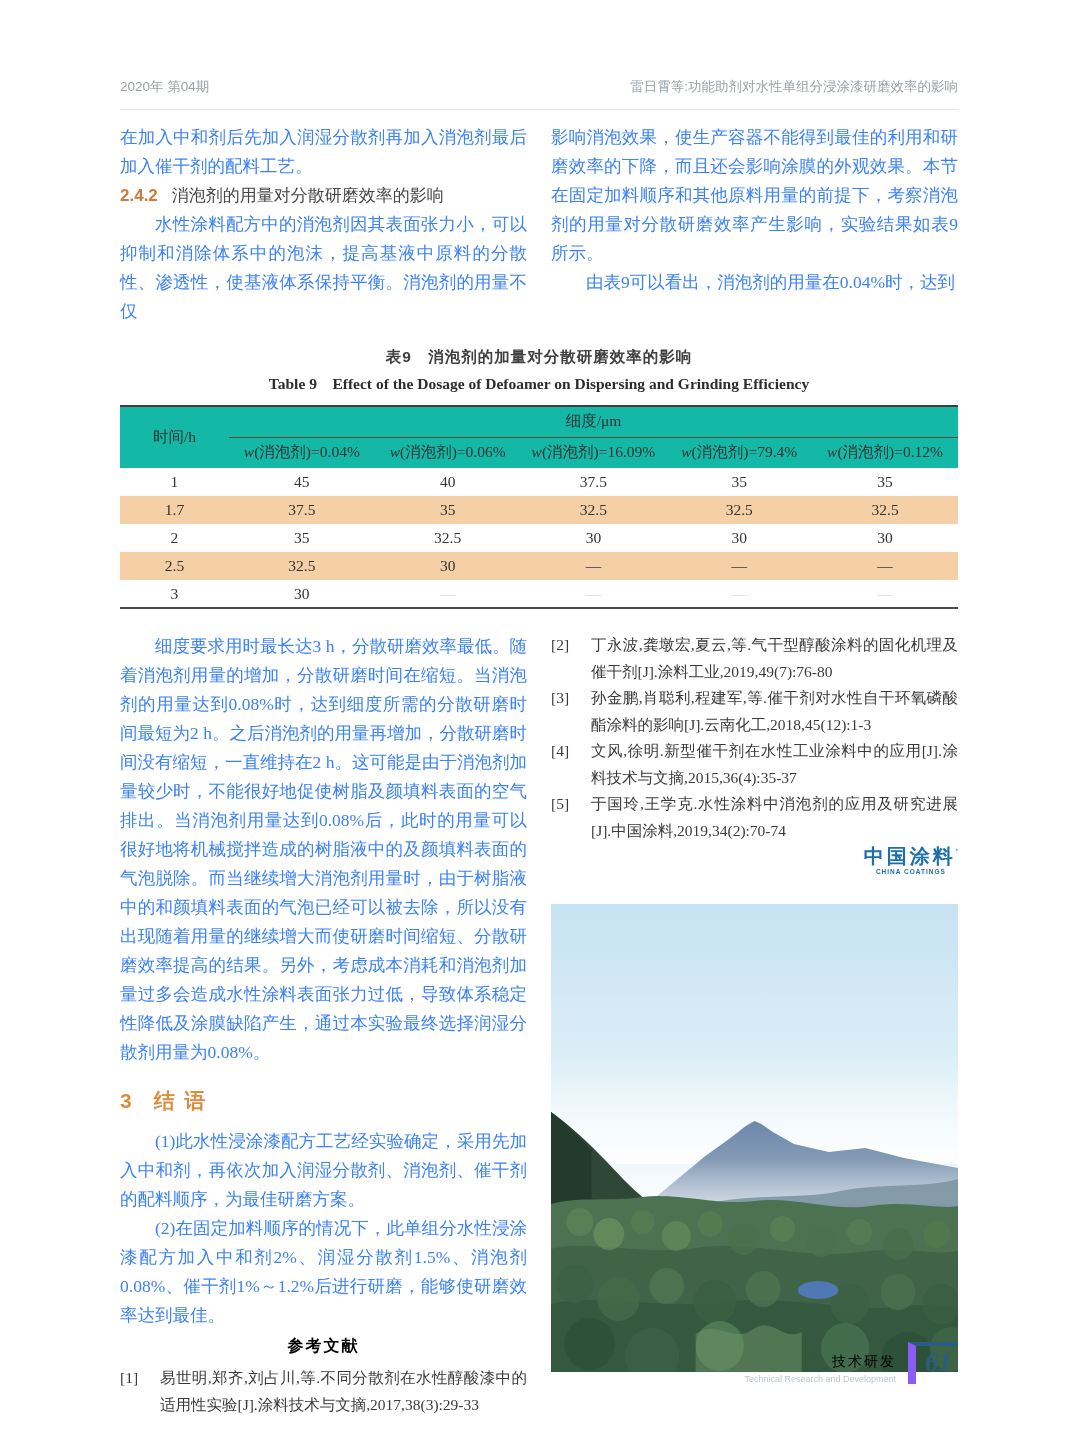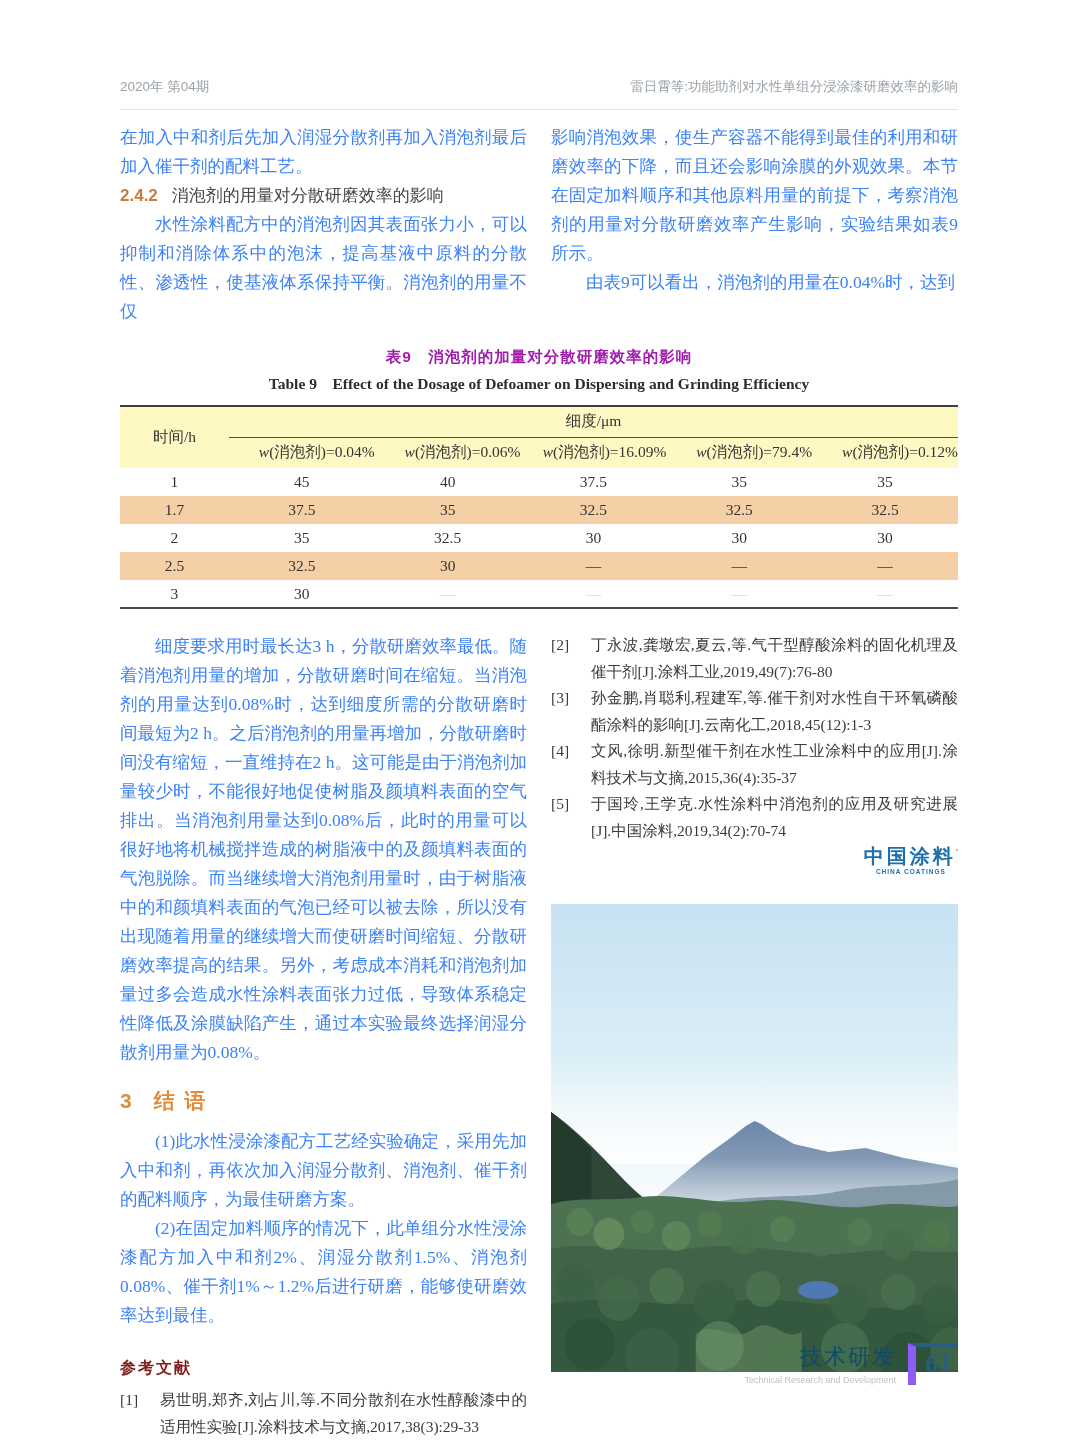--- a/index.html
+++ b/index.html
@@ -39,7 +39,7 @@
   .table-block { margin-top:21px; }
   .tcap-cn {
     text-align:center; font-family:"Liberation Sans","DejaVu Sans",sans-serif;
-    font-weight:bold; font-size:15.5px; color:#a21caf; letter-spacing:1px;
+    font-weight:bold; font-size:15.5px; color:#404040; letter-spacing:1px;
   }
   .tcap-en {
     text-align:center; font-family:"Liberation Serif","DejaVu Serif",serif;

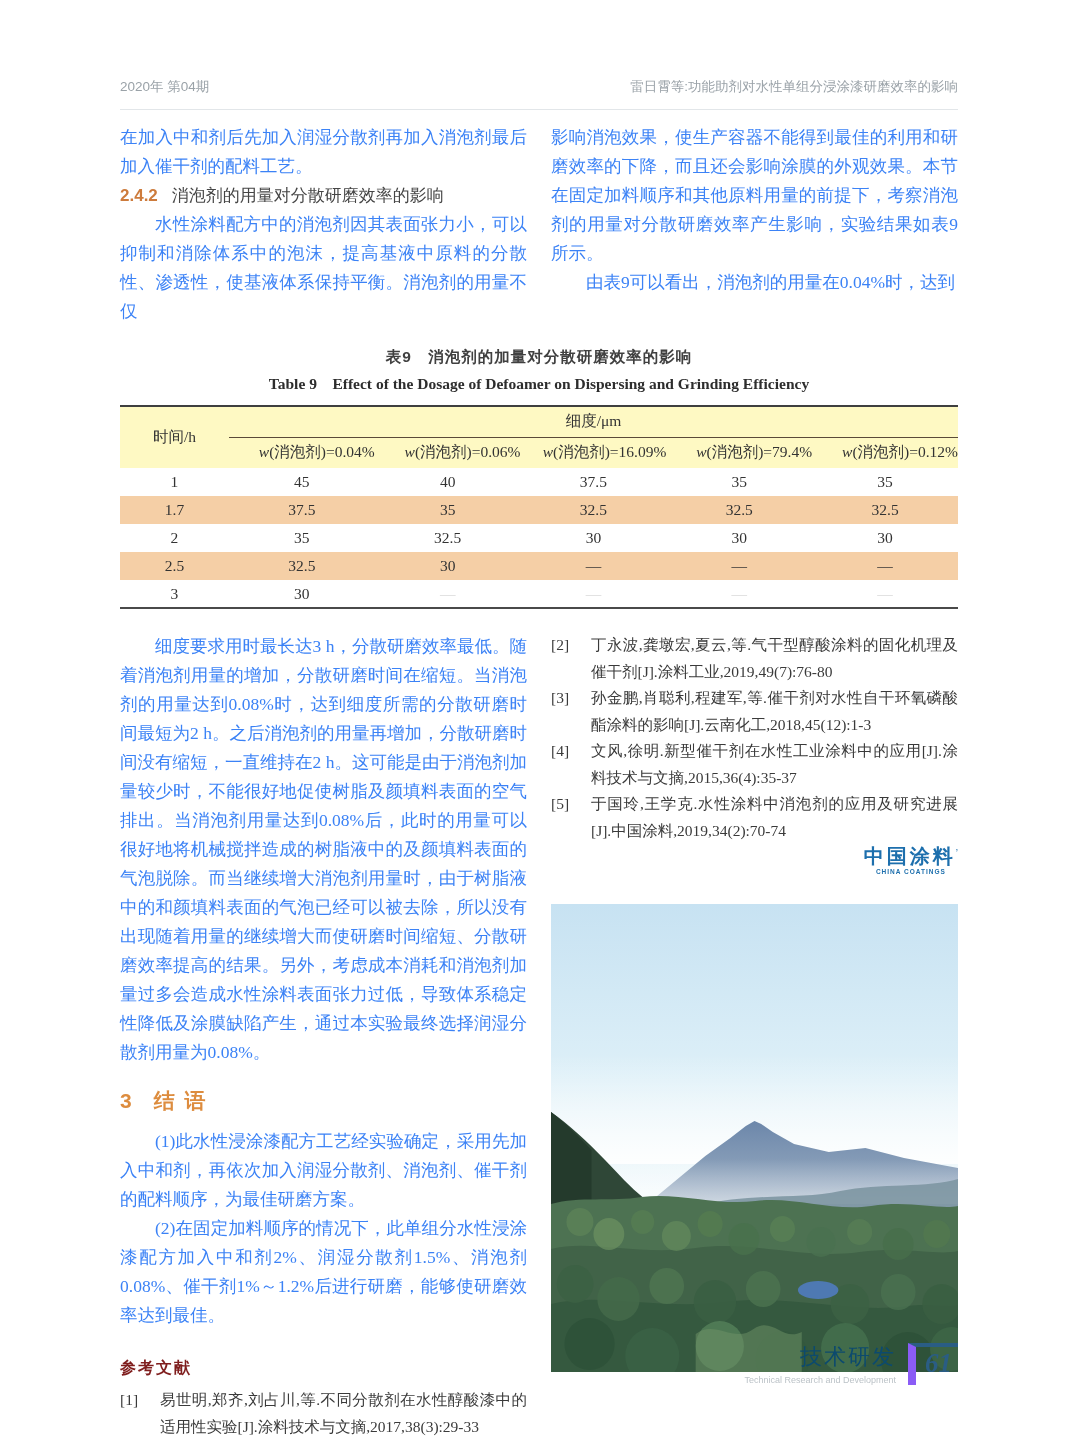--- a/index.html
+++ b/index.html
@@ -52,7 +52,7 @@
     text-align:center;
   }
   table.dtab th, table.dtab td { font-weight:normal; padding:0; }
-  .hdr-bg { background:#fef9c3; }
+  .hdr-bg { background:#14b8a6; }
   tr.stripe td { background:#f5cfa6; }
   th.c-time { width:13%; font-size:15.5px; }
   th.c-group { height:31px; border-bottom:1px solid #5a4a38; }

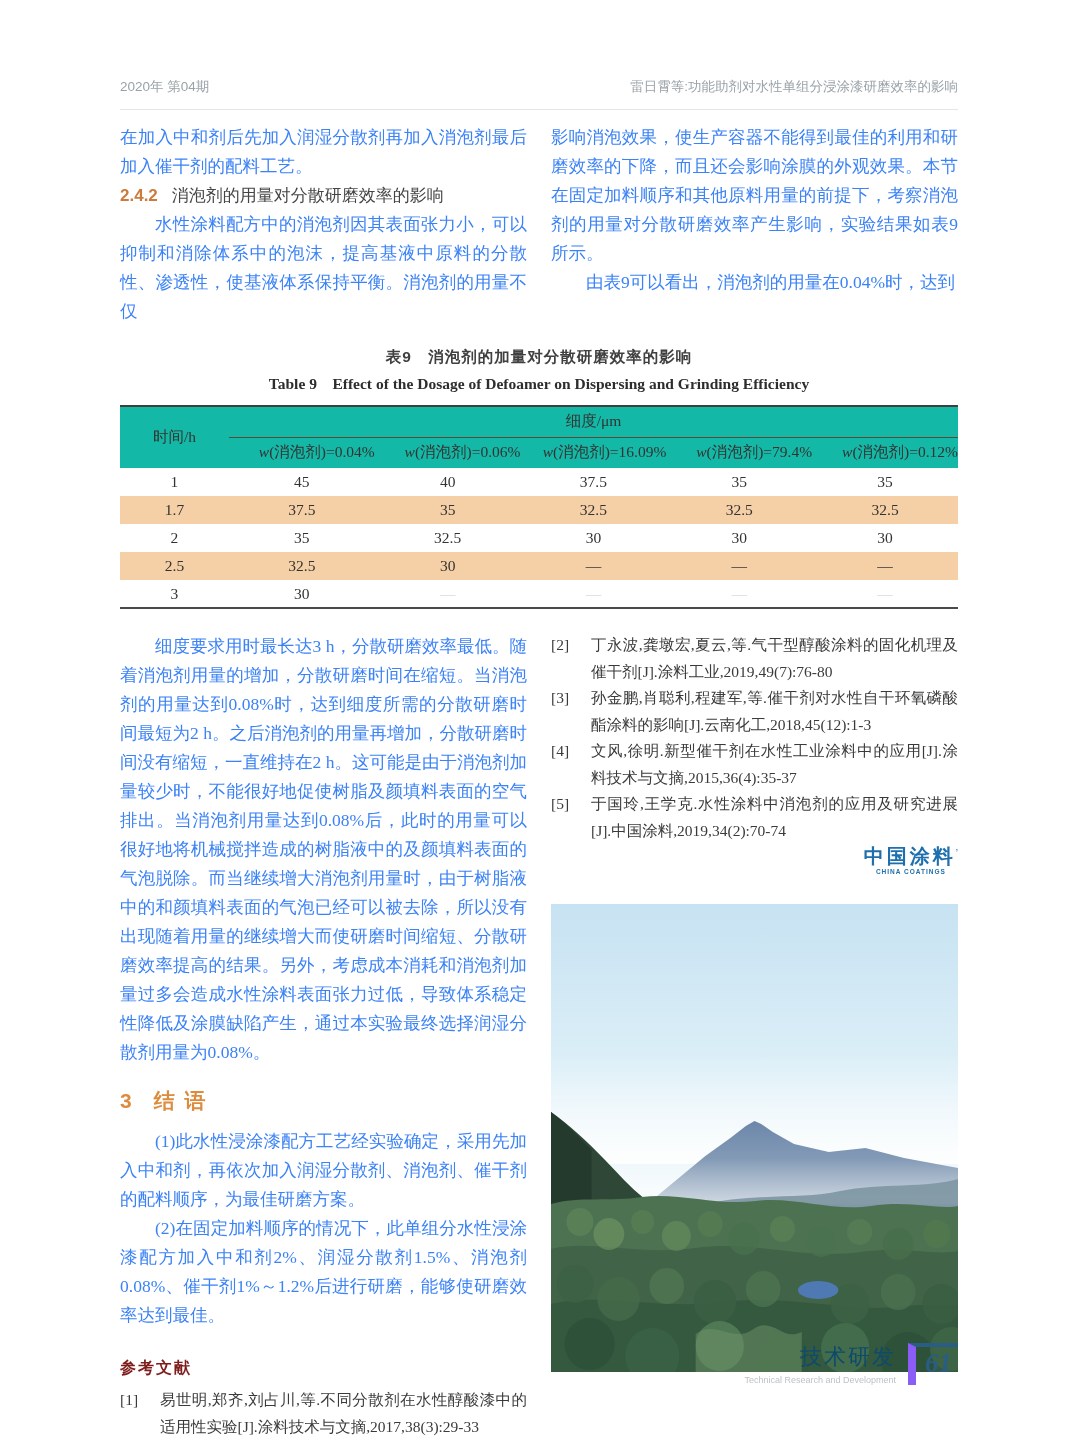--- a/index.html
+++ b/index.html
@@ -56,7 +56,7 @@
   tr.stripe td { background:#f5cfa6; }
   th.c-time { width:13%; font-size:15.5px; }
   th.c-group { height:31px; border-bottom:1px solid #5a4a38; }
-  th.c-sub { height:31px; width:17.4%;text-align:right; }
+  th.c-sub { height:31px; width:17.4%; }
   td.cell { height:28px; }
   td.muted { color:#d9d9d9; }
   .wvar { font-style:italic; font-family:"Liberation Serif",serif; }

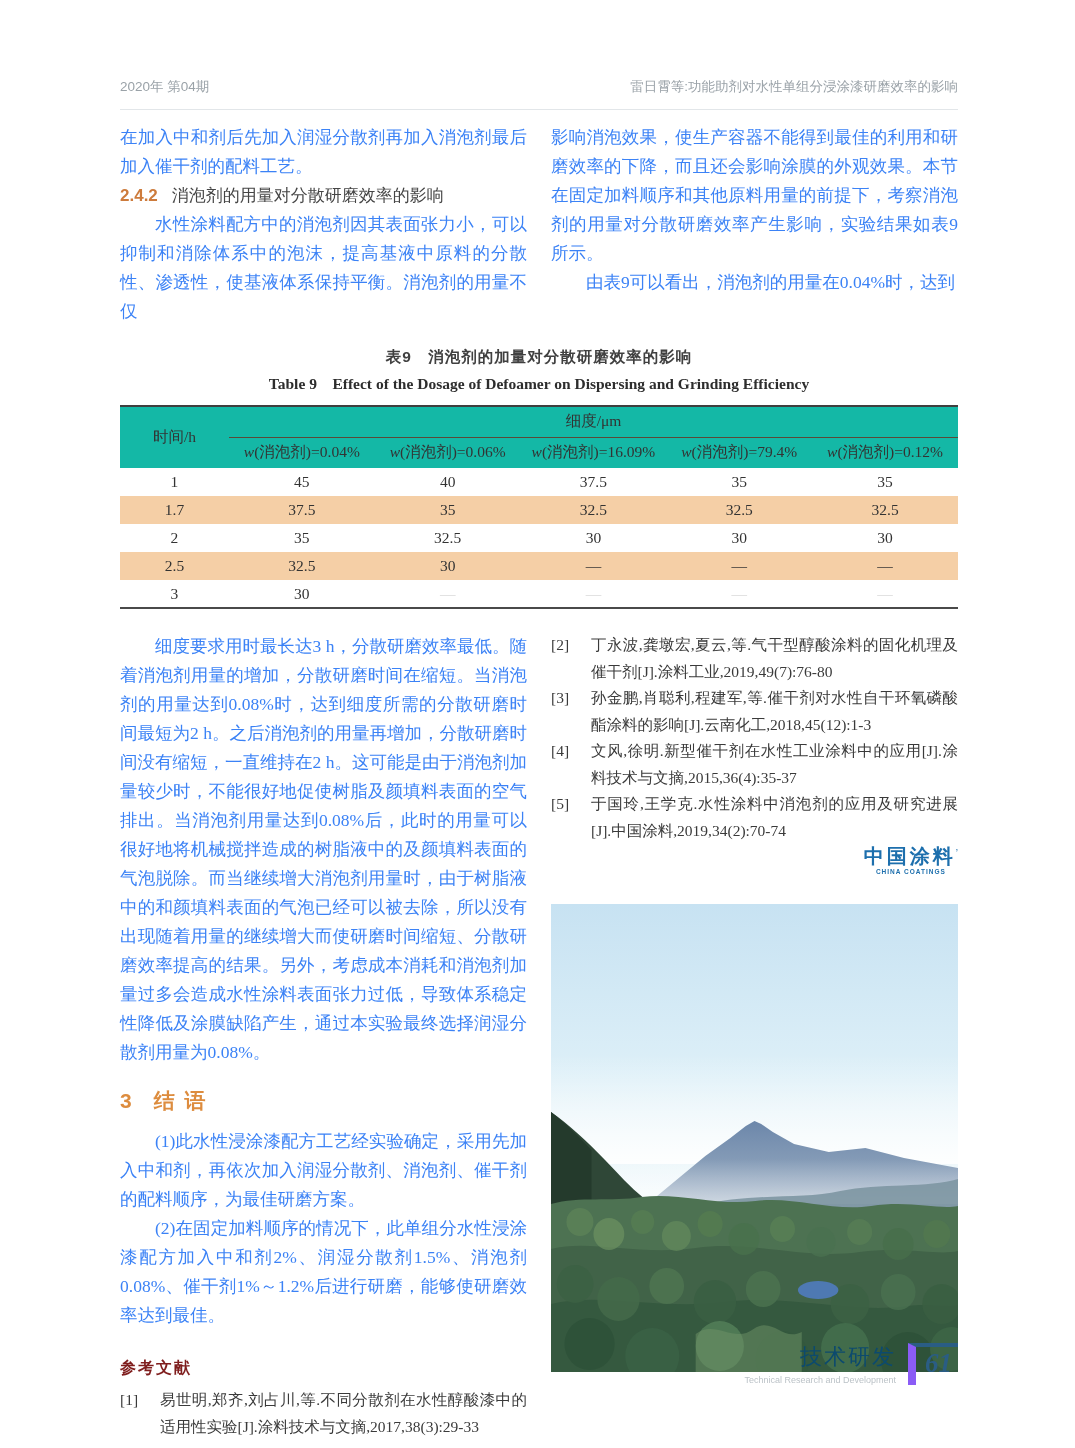--- a/index.html
+++ b/index.html
@@ -69,8 +69,8 @@
   }
   .concl-head .n { margin-right:20px; }
   .ref-head {
-    font-family:"Liberation Sans","DejaVu Sans",sans-serif;
-    font-weight:bold; font-size:16px; color:#7f1d1d; margin:28px 0 8px 0;
+    text-align:center; font-family:"Liberation Sans","DejaVu Sans",sans-serif;
+    font-weight:bold; font-size:16px; color:#000000; margin:6px 0 8px 0;
     letter-spacing:2px;
   }
   .ref { display:flex; font-size:15.5px; line-height:26.5px; text-align:justify; color:#3a3a3a; }

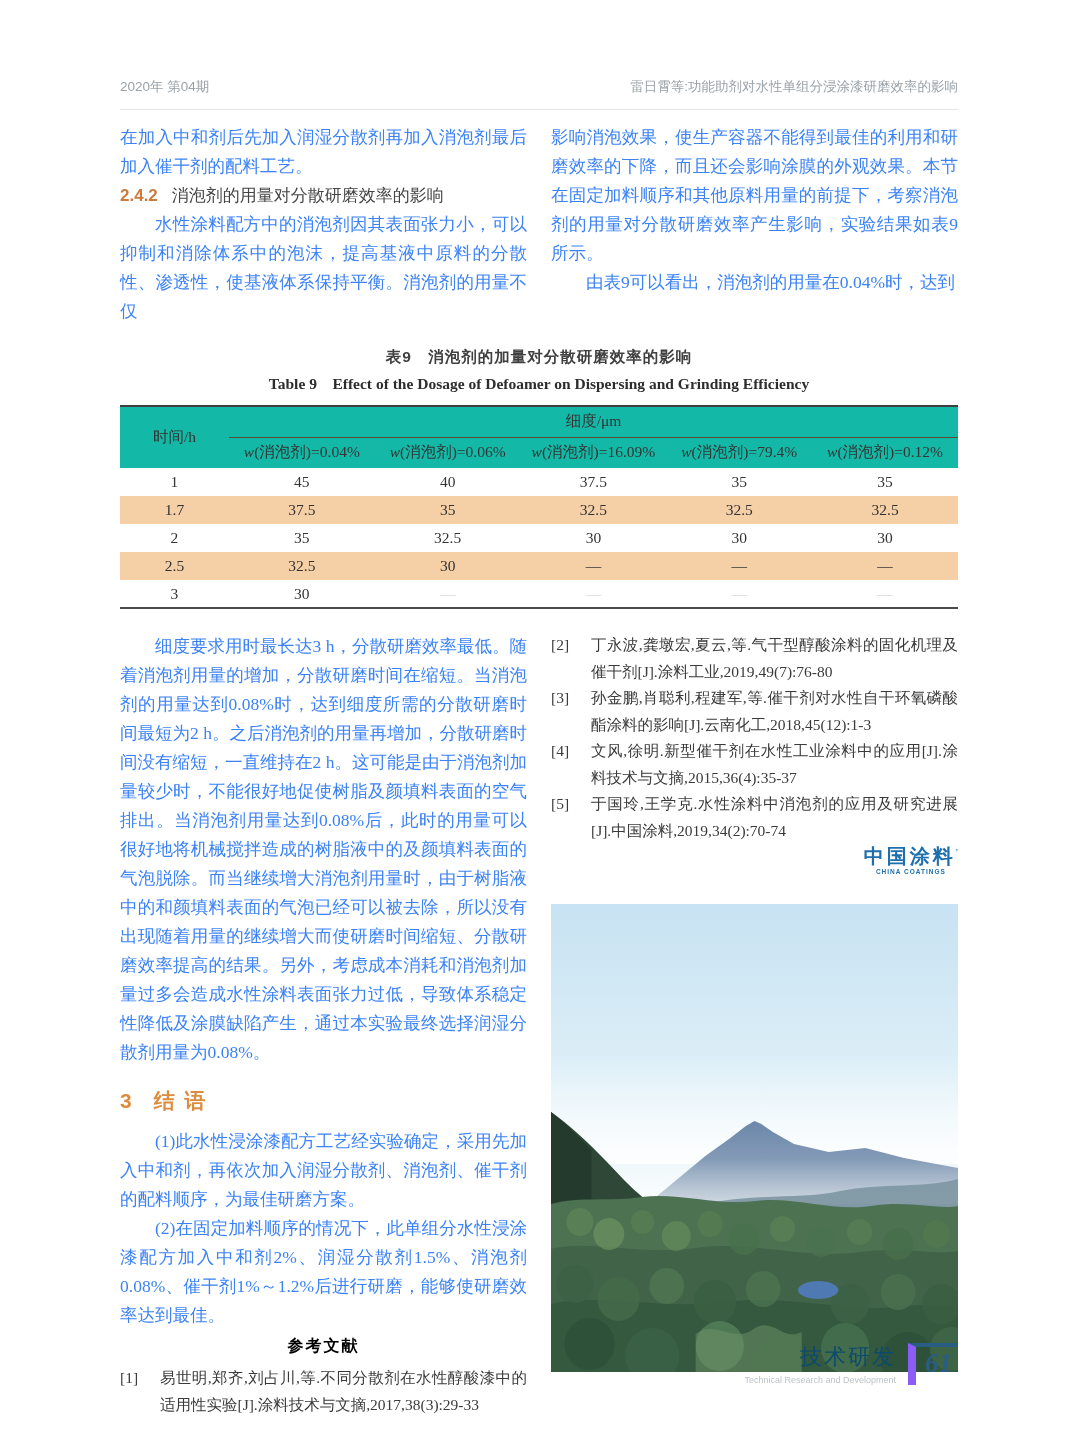--- a/index.html
+++ b/index.html
@@ -94,7 +94,7 @@
     display:flex; align-items:flex-end;
   }
   .footer-text { text-align:right; font-family:"Liberation Sans","DejaVu Sans",sans-serif; }
-  .footer-cn { font-size:22px; color:#0c4a6e; letter-spacing:2px; }
+  .footer-cn { font-size:14px; color:#000000; letter-spacing:2px; }
   .footer-en { font-size:9px; color:#bcc3c8; margin-top:3px; }
   .pagebox {
     margin-left:12px; border-top:4px solid #2a5d84; border-left:8px solid #8b5cf6;

